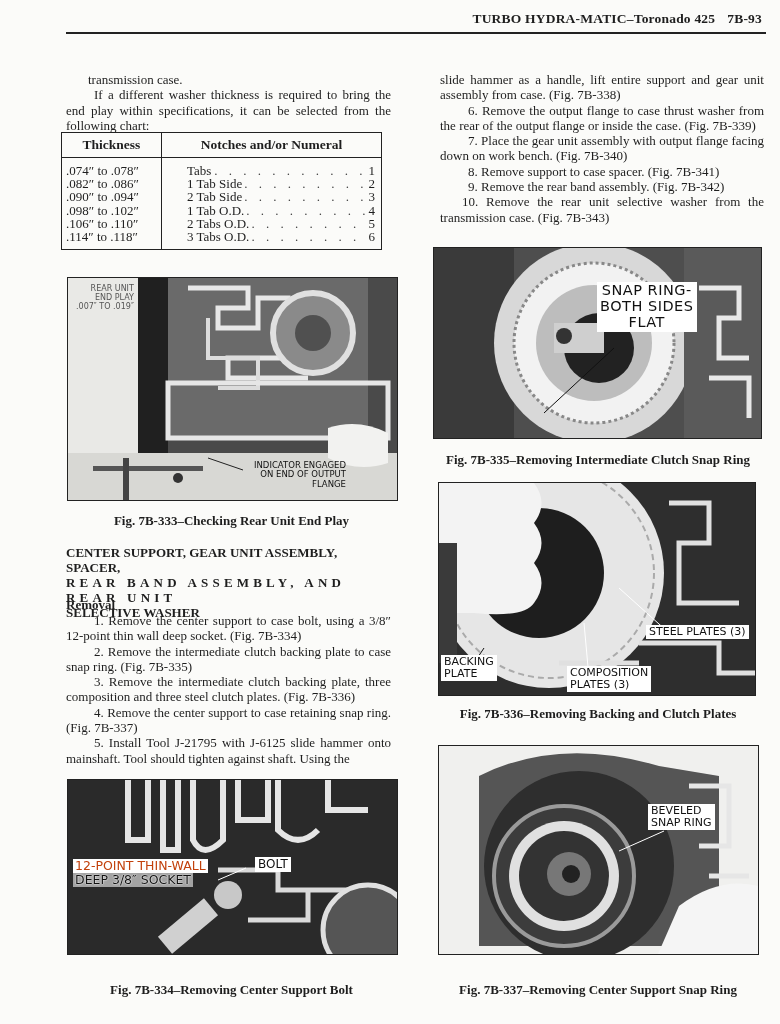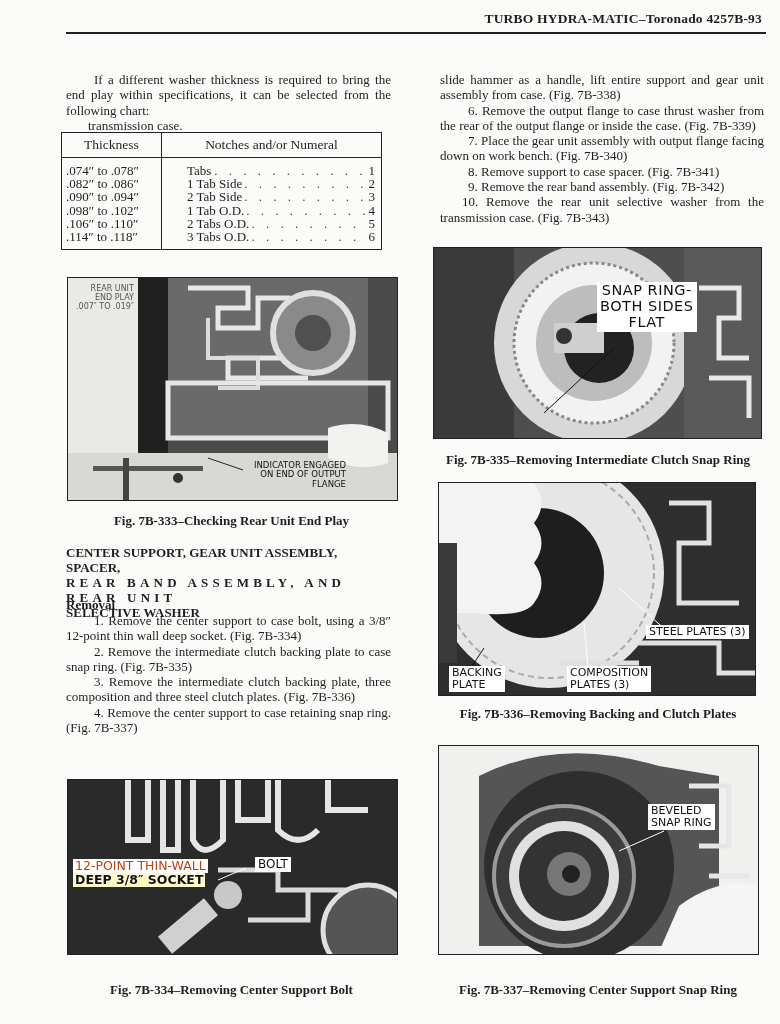--- a/index.html
+++ b/index.html
@@ -7,7 +7,7 @@
          font-family:"Liberation Serif", "DejaVu Serif", serif; color:#1e1e1e; }
   .header { position:absolute; left:66px; top:8px; width:700px; height:24px; border-bottom:2px solid #222; }
   .header-text { position:absolute; right:4px; top:3px; font-size:13.5px; font-weight:bold; letter-spacing:0.2px; }
-  .header-text .pg { margin-left:0;text-align:center; }
+  .header-text .pg { margin-left:12px;text-align:center; }
   .col { position:absolute; font-size:13px; line-height:15.3px; text-align:justify; }
   .col p { margin:0; }
   .ind { text-indent:28px; }

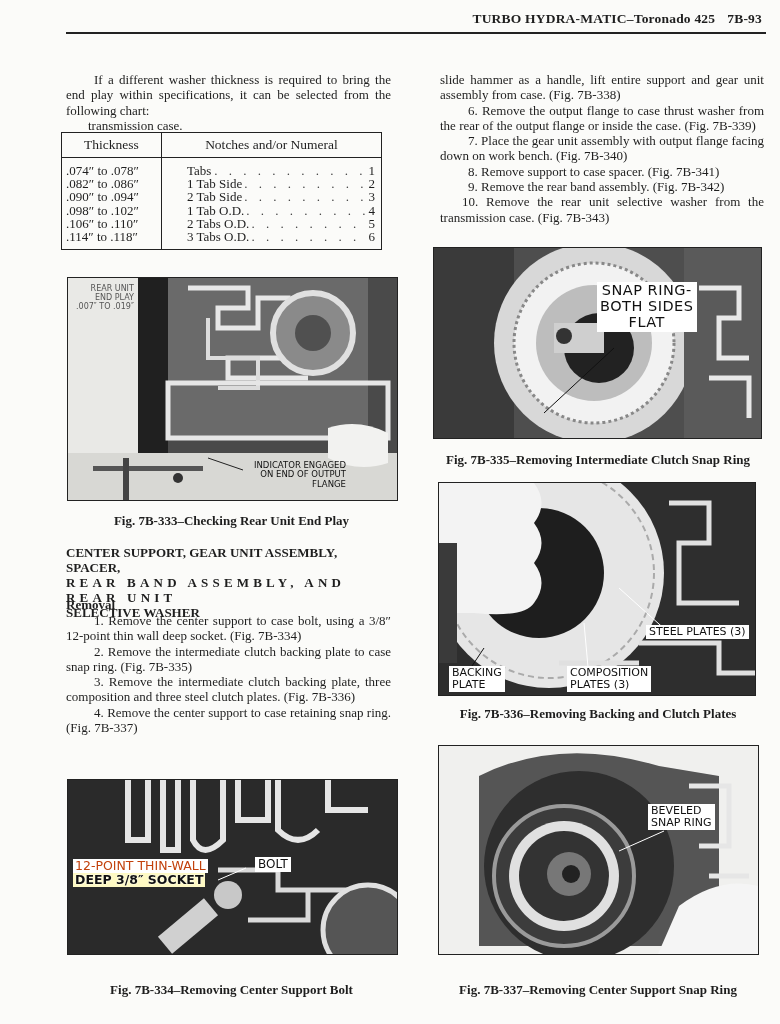--- a/index.html
+++ b/index.html
@@ -36,8 +36,8 @@
 </div>
 
 <div class="col" style="left:66px; top:72px; width:325px;">
+  <p class="ind" style="text-indent:22px">transmission case.</p>
   <p class="ind">If a different washer thickness is required to bring the end play within specifications, it can be selected from the following chart:</p>
-  <p class="ind" style="text-indent:22px">transmission case.</p>
 </div>
 
 <table class="spec">

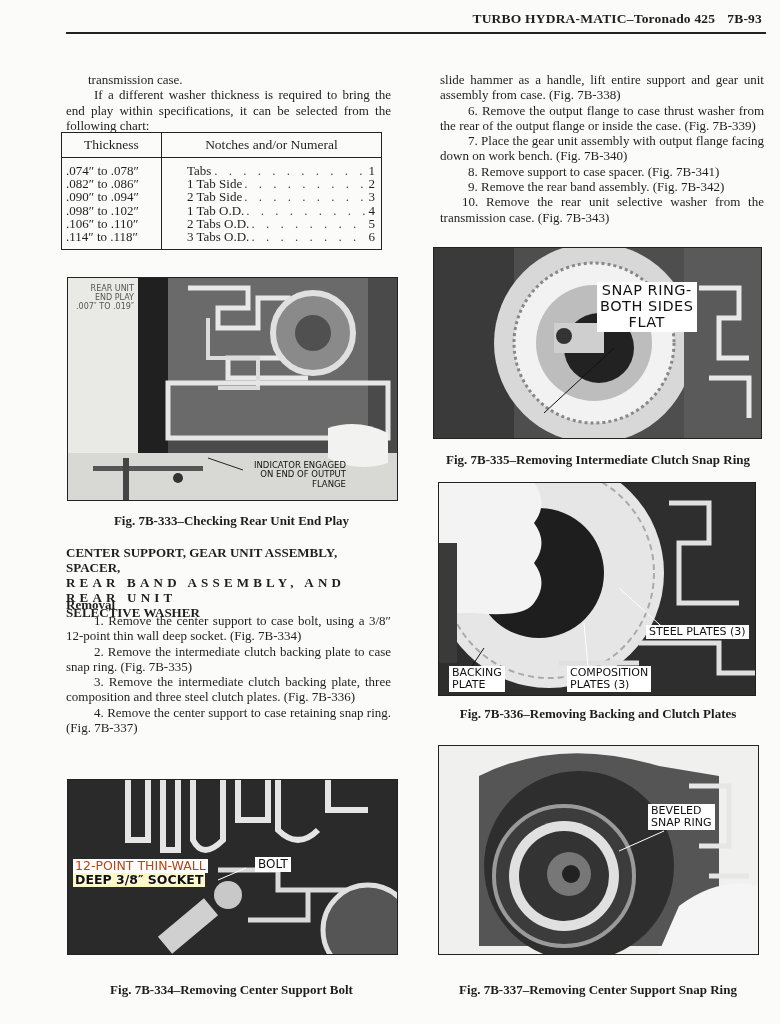--- a/index.html
+++ b/index.html
@@ -13,7 +13,7 @@
   .ind { text-indent:28px; }
   .ind2 { text-indent:22px; }
   table.spec { position:absolute; left:61px; top:132px; width:321px; border:1.5px solid #222; border-collapse:collapse; font-size:13px; }
-  table.spec th { font-weight:normal; text-align:center; padding:4px 0 4px; border-bottom:1.5px solid #222; font-size:13.5px; }
+  table.spec th { font-weight:bold; text-align:center; padding:4px 0 4px; border-bottom:1.5px solid #222; font-size:13.5px; }
   table.spec th + th, table.spec td + td { border-left:1.5px solid #222; }
   table.spec td { vertical-align:top; padding:6px 0 6px 4px; line-height:13.2px; }
   .row-r { display:flex; justify-content:space-between; }

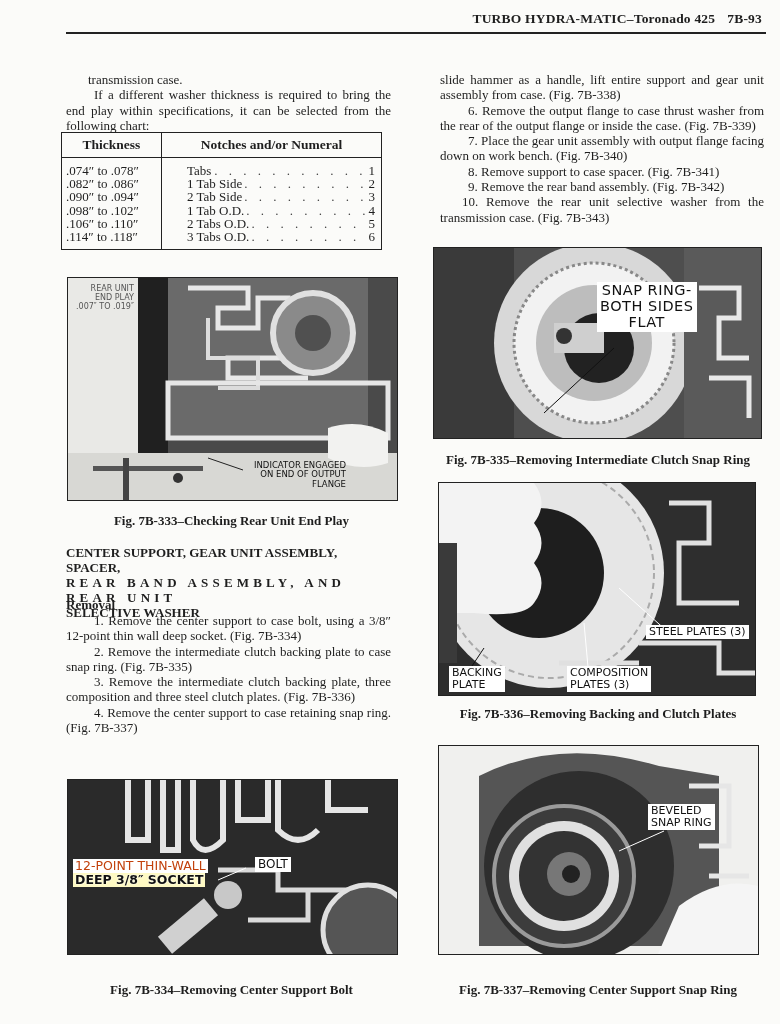--- a/index.html
+++ b/index.html
@@ -201,7 +201,7 @@
     <line x1="145" y1="140" x2="150" y2="195" stroke="#fff" stroke-width="1"></line>
   </svg>
   <div class="callout" style="left:207px; top:142px; font-size:11px;">STEEL PLATES (3)</div>
-  <div class="callout" style="left:2px; top:183px; font-size:11px;margin-left:8px;">
+  <div class="callout" style="left:2px; top:172px; font-size:11px;">
     <div>BACKING</div>
     <div>PLATE</div>
   </div>

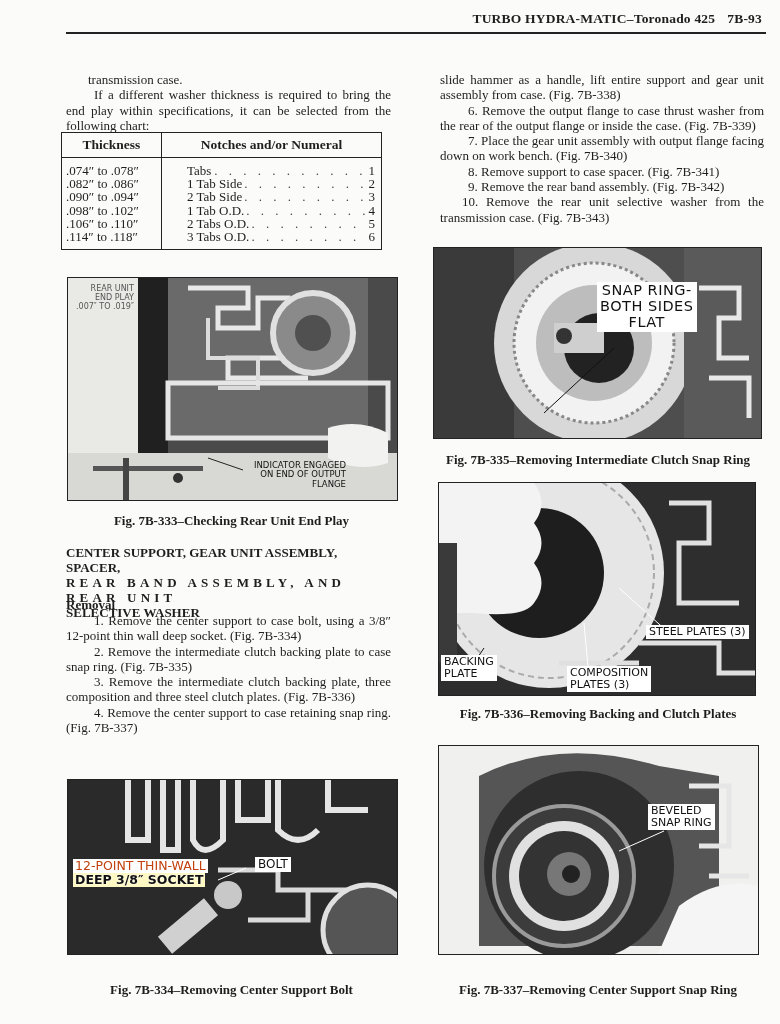--- a/index.html
+++ b/index.html
@@ -136,6 +136,7 @@
   <p class="ind">2. Remove the intermediate clutch backing plate to case snap ring. (Fig. 7B-335)</p>
   <p class="ind">3. Remove the intermediate clutch backing plate, three composition and three steel clutch plates. (Fig. 7B-336)</p>
   <p class="ind">4. Remove the center support to case retaining snap ring. (Fig. 7B-337)</p>
+  <p class="ind">5. Install Tool J-21795 with J-6125 slide hammer onto mainshaft. Tool should tighten against shaft. Using the</p>
 </div>
 
 <div class="photo" style="left:67px; top:779px; width:329px; height:174px;">

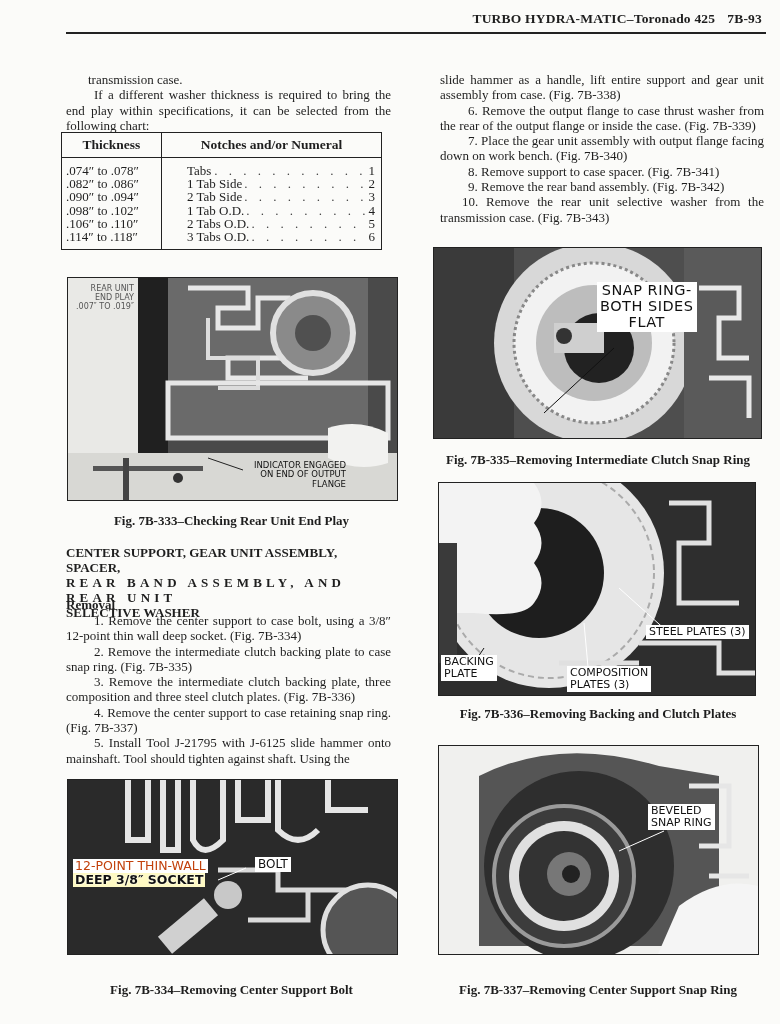--- a/index.html
+++ b/index.html
@@ -151,7 +151,7 @@
   </svg>
   <div class="callout" style="left:2px; top:78px; font-size:12.5px; background:transparent; color:#fff; text-shadow:0 0 2px #fff, 0 0 1px #fff;">
     <div style="background:#fff; color:#c2410c; padding:0 2px;">12-POINT THIN-WALL</div>
-    <div style="background:#fef9c3; color:#111; padding:0 2px; display:inline-block;font-weight:bold;">DEEP 3/8″  SOCKET</div>
+    <div style="background:#a3a3a3; color:#111; padding:0 2px; display:inline-block;">DEEP 3/8″  SOCKET</div>
   </div>
   <div class="callout" style="left:187px; top:77px; font-size:12px;">BOLT</div>
 </div>

